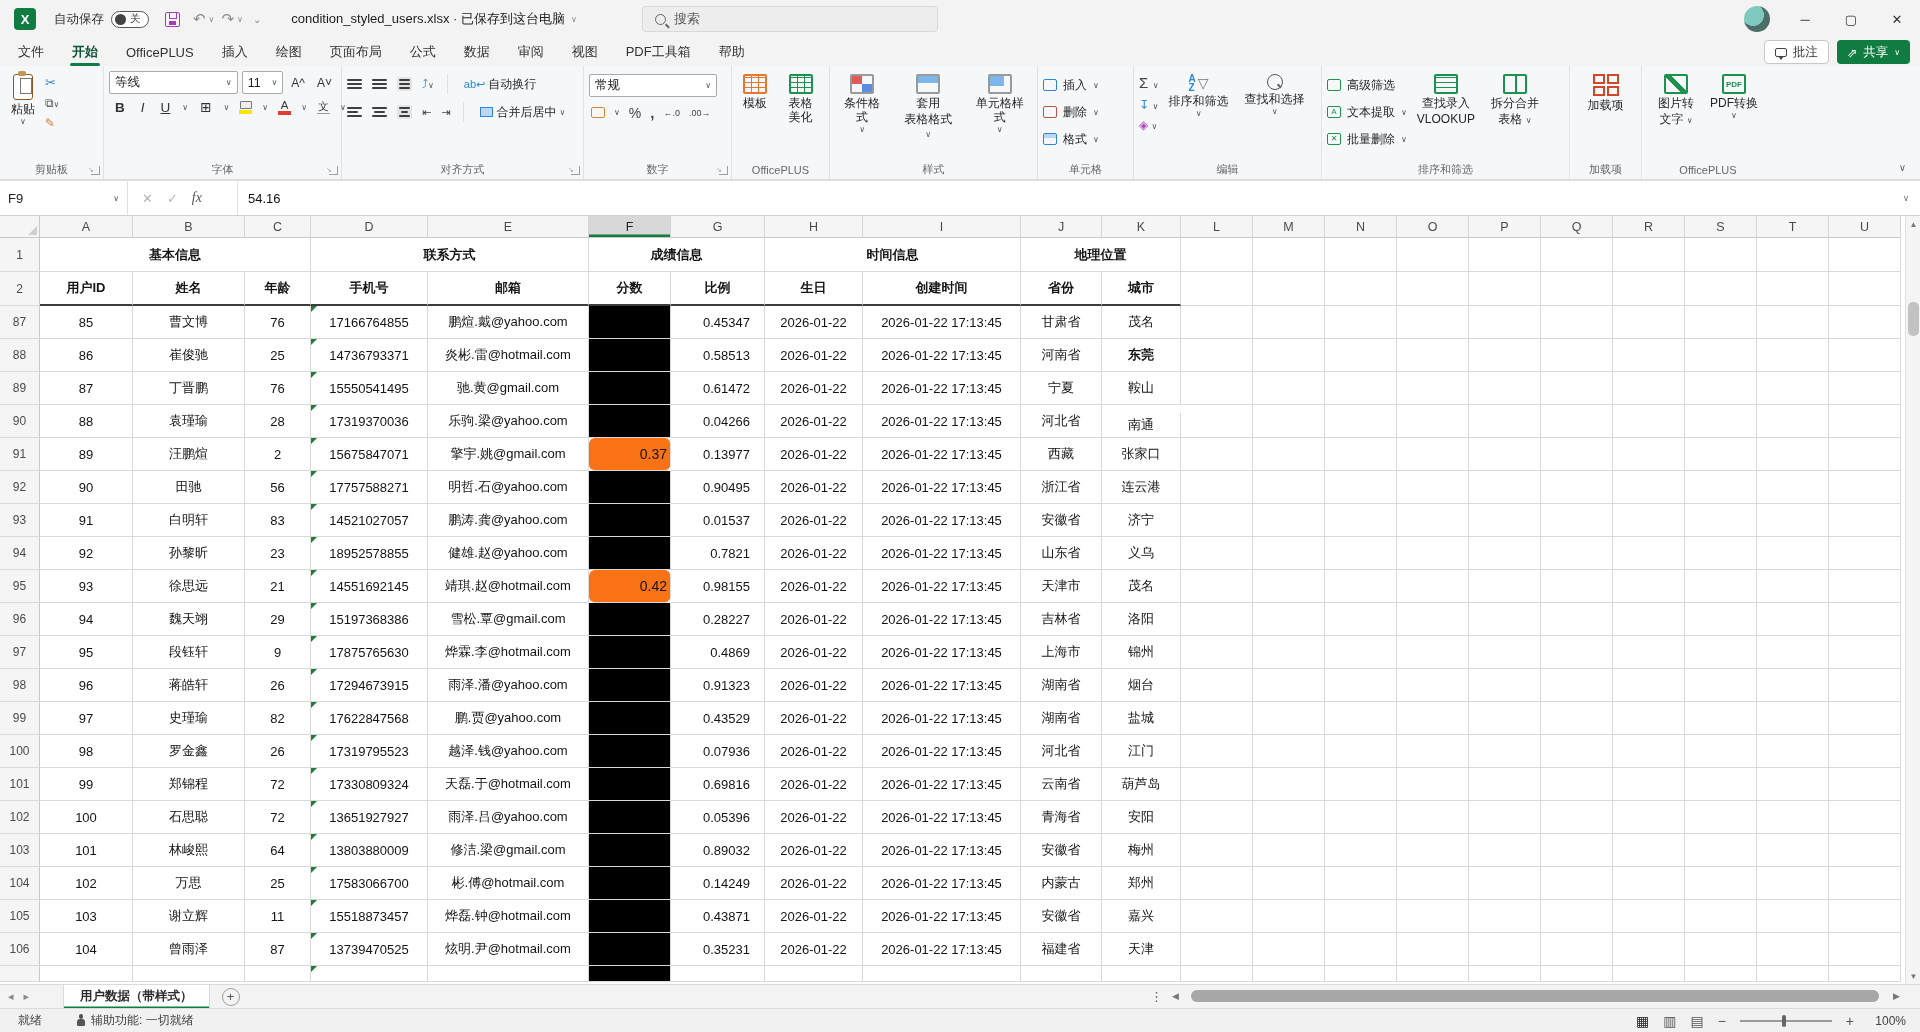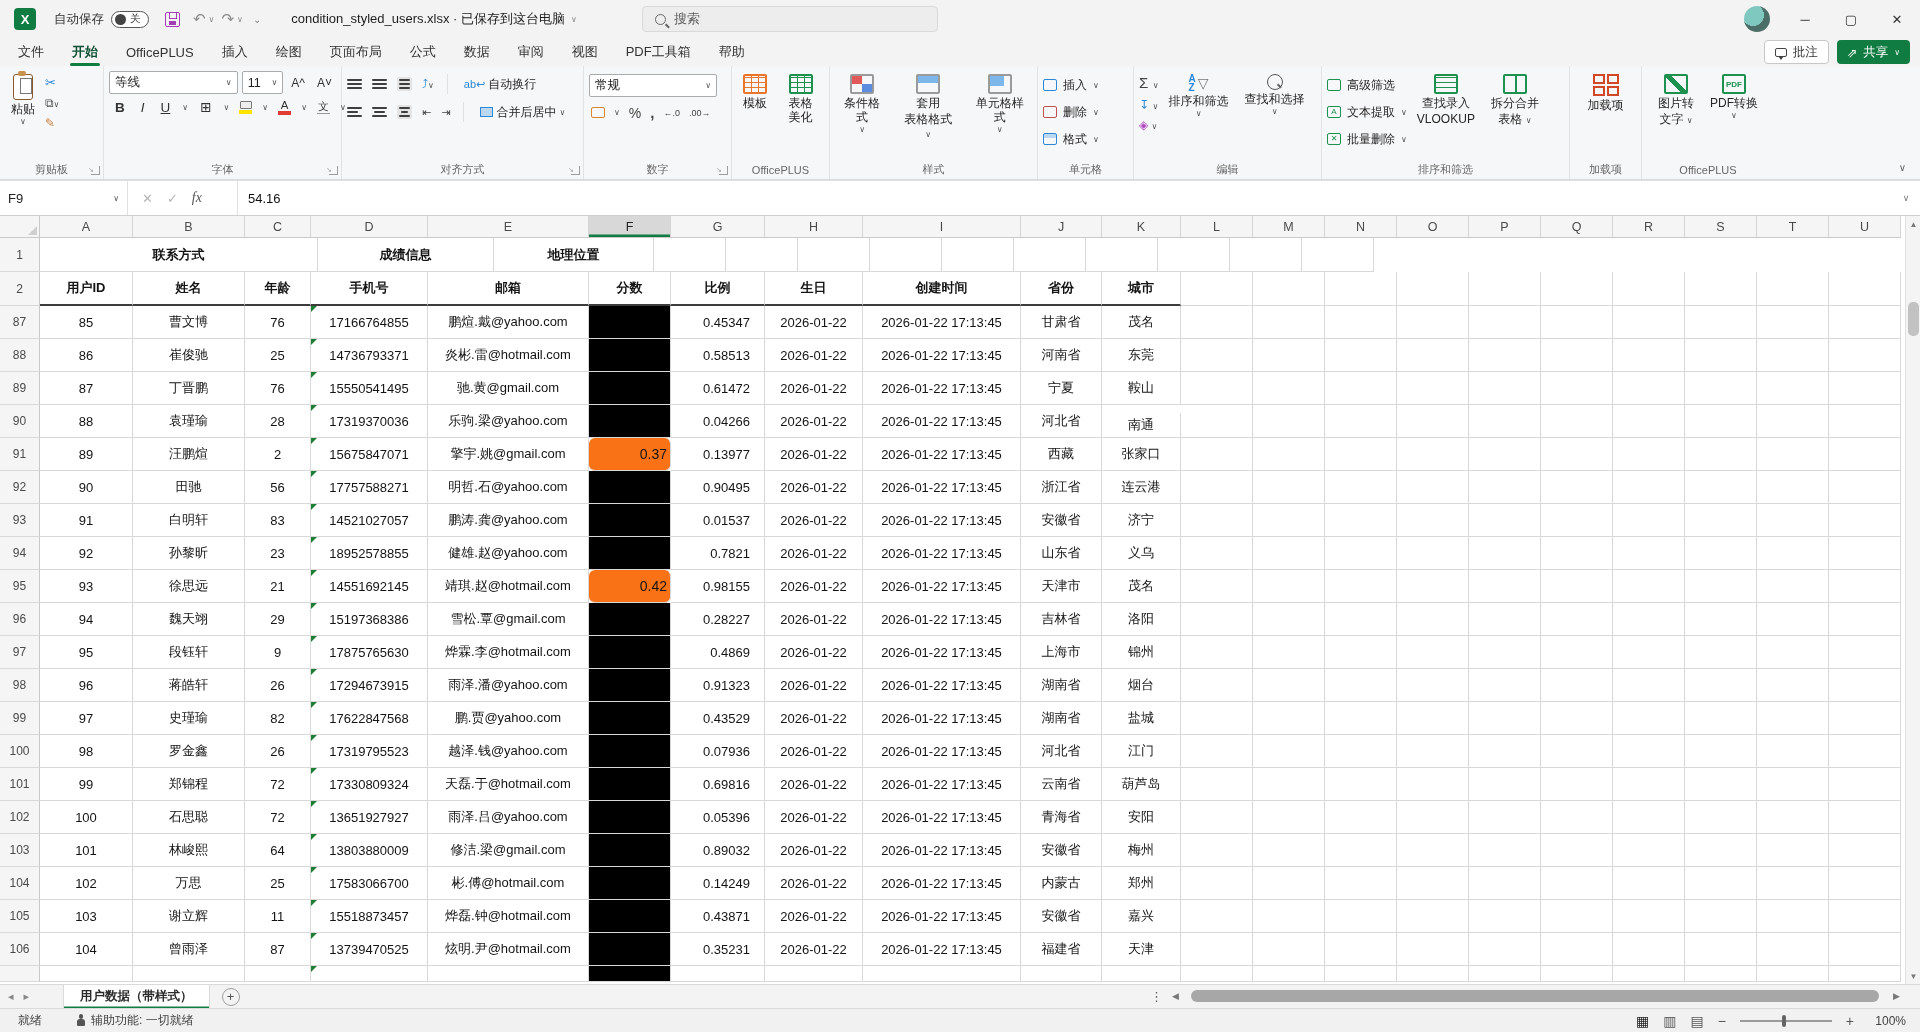--- a/index.html
+++ b/index.html
@@ -530,6 +530,7 @@
     <div id="grid-rows">
         <div class="row" style="height: 34px;">
           <div class="gut" style="width: 40px;">1</div>
+          <div class="c hdr" style="width: 271px;">基本信息</div>
           <div class="c hdr" style="width: 278px;">联系方式</div>
           <div class="c hdr" style="width: 176px;">成绩信息</div>
           <div class="c hdr" style="width: 160px;">地理位置</div>

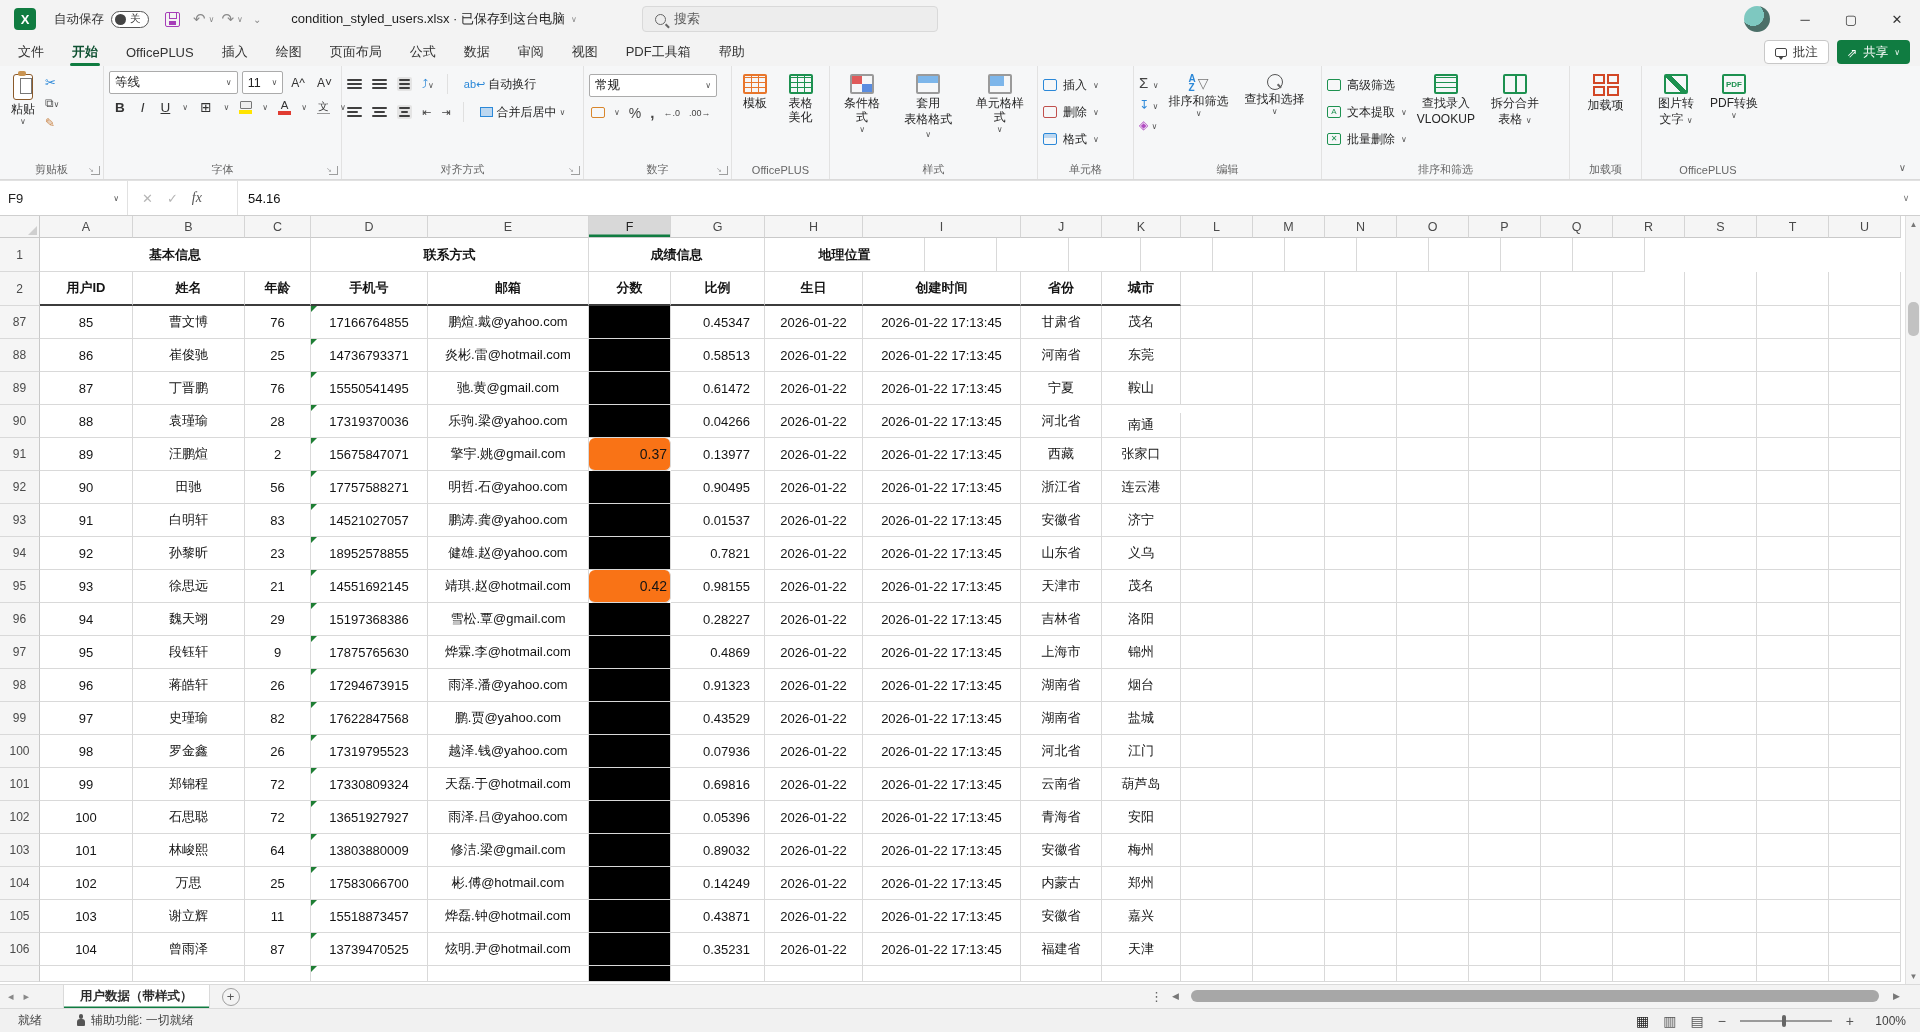--- a/index.html
+++ b/index.html
@@ -533,6 +533,7 @@
           <div class="c hdr" style="width: 271px;">基本信息</div>
           <div class="c hdr" style="width: 278px;">联系方式</div>
           <div class="c hdr" style="width: 176px;">成绩信息</div>
+          <div class="c hdr" style="width: 256px;">时间信息</div>
           <div class="c hdr" style="width: 160px;">地理位置</div>
           <div class="c" style="width: 72px;"></div>
           <div class="c" style="width: 72px;"></div>

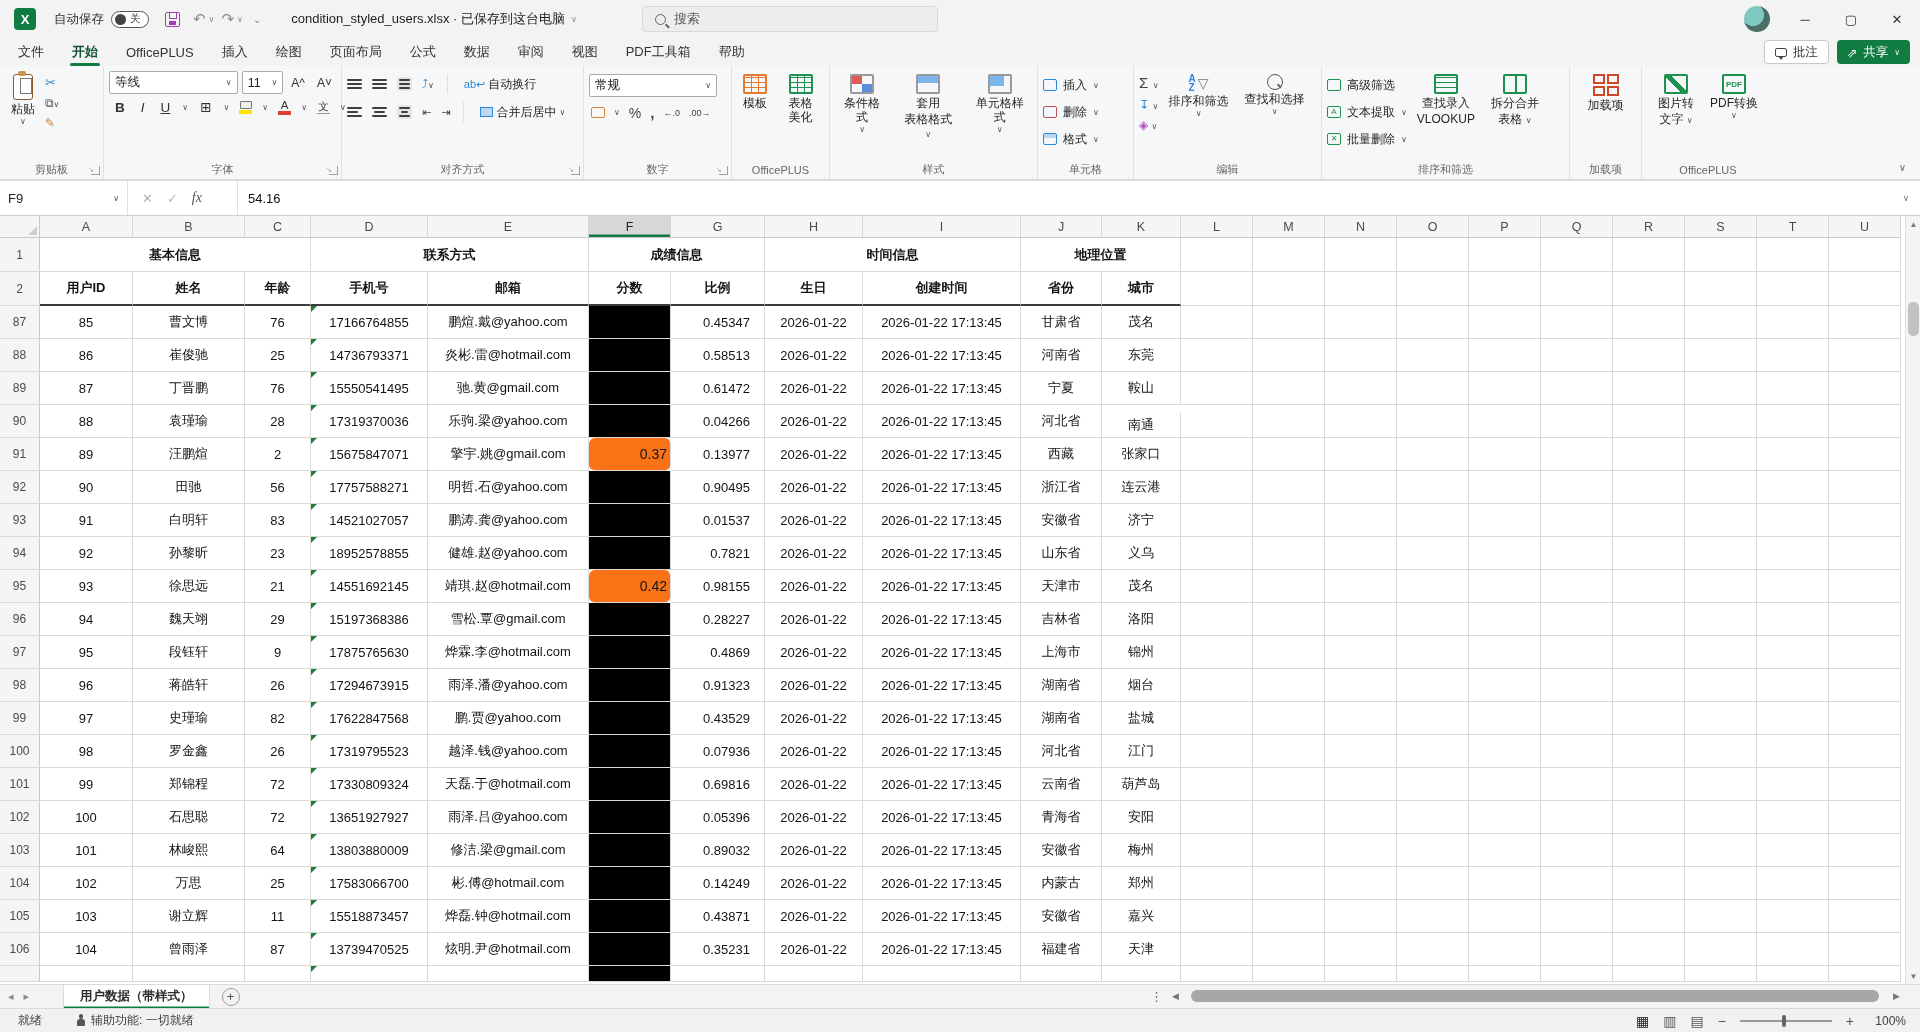--- a/index.html
+++ b/index.html
@@ -606,7 +606,7 @@
           <div class="c" style="width: 98px;">2026-01-22</div>
           <div class="c" style="width: 158px;">2026-01-22 17:13:45</div>
           <div class="c" style="width: 81px;">河南省</div>
-          <div class="c" style="width: 79px;">东莞</div>
+          <div class="c" style="width: 79px; font-weight: bold;">东莞</div>
           <div class="c" style="width: 72px;"></div>
           <div class="c" style="width: 72px;"></div>
           <div class="c" style="width: 72px;"></div>

